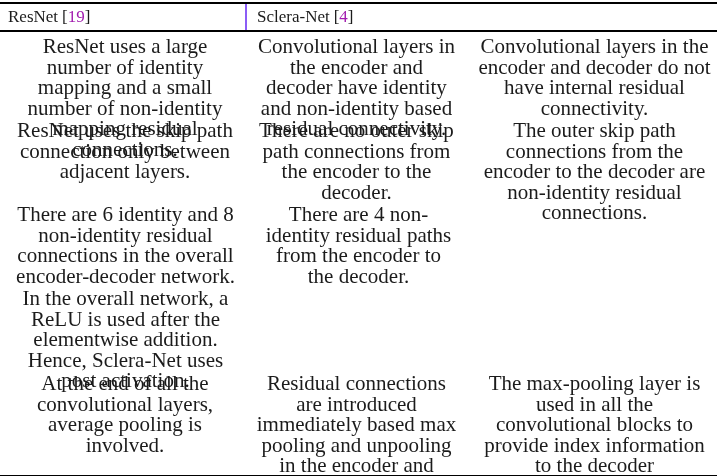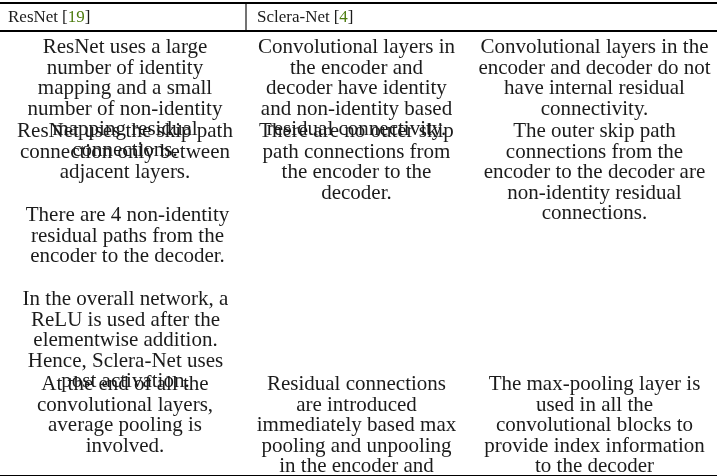--- a/index.html
+++ b/index.html
@@ -36,7 +36,7 @@
   .hcell.c2 { border-left: 2px solid #737373; padding-left: 10px; }
   .hcell.c3 { border-left: 2px solid #000; padding-left: 15px; }
   .cite { margin-left: 4px; }
-  .cite-num { color: #4d7c0f; }
+  .cite-num { color: #a21caf; }
   .bracket { color: #1b1b1b; }
   .row {
     display: grid;

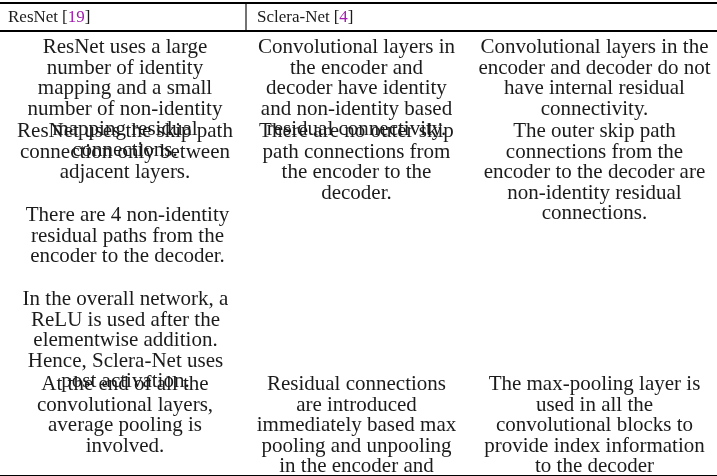--- a/index.html
+++ b/index.html
@@ -33,7 +33,7 @@
     overflow: hidden;
   }
   .hcell.c1 { padding-left: 8px; }
-  .hcell.c2 { border-left: 2px solid #737373; padding-left: 10px; }
+  .hcell.c2 { border-left: 2px solid #8b5cf6; padding-left: 10px; }
   .hcell.c3 { border-left: 2px solid #000; padding-left: 15px; }
   .cite { margin-left: 4px; }
   .cite-num { color: #a21caf; }

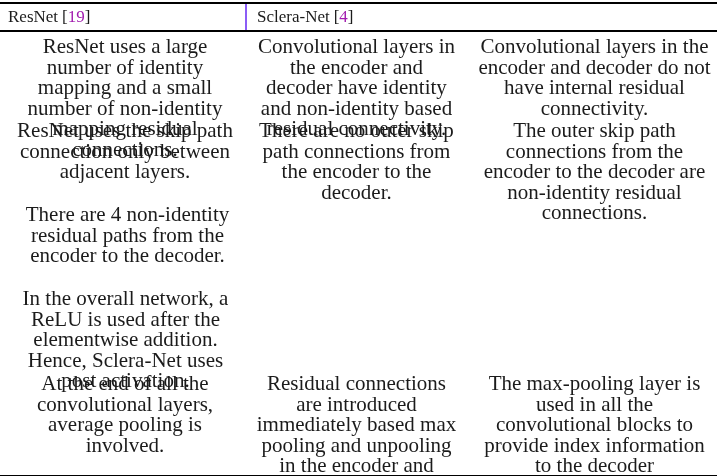--- a/index.html
+++ b/index.html
@@ -84,6 +84,7 @@
   </div>
 
   <div class="row r3">
+    <div class="cell c2">There are 6 identity and 8 non-identity residual connections in the overall encoder-decoder network.</div>
     <div class="cell c3">There are 4 non-identity residual paths from the encoder to the decoder.</div>
   </div>
 

